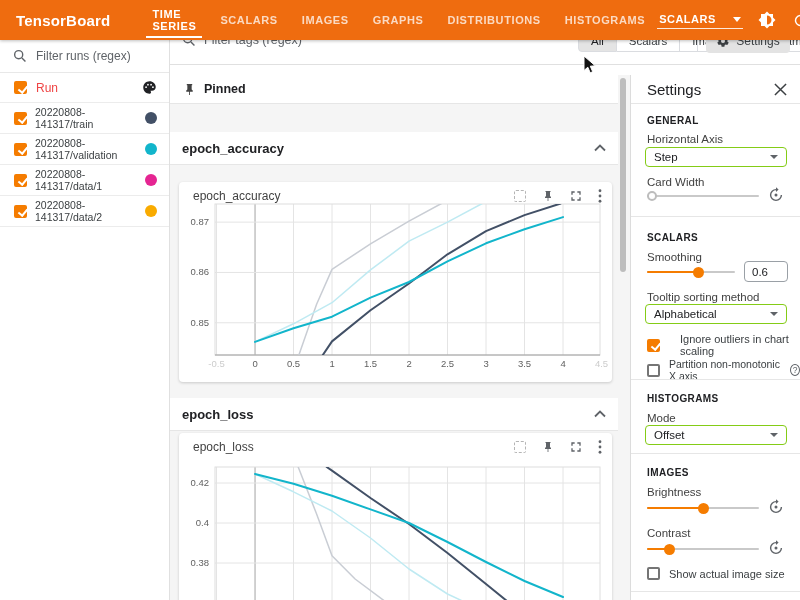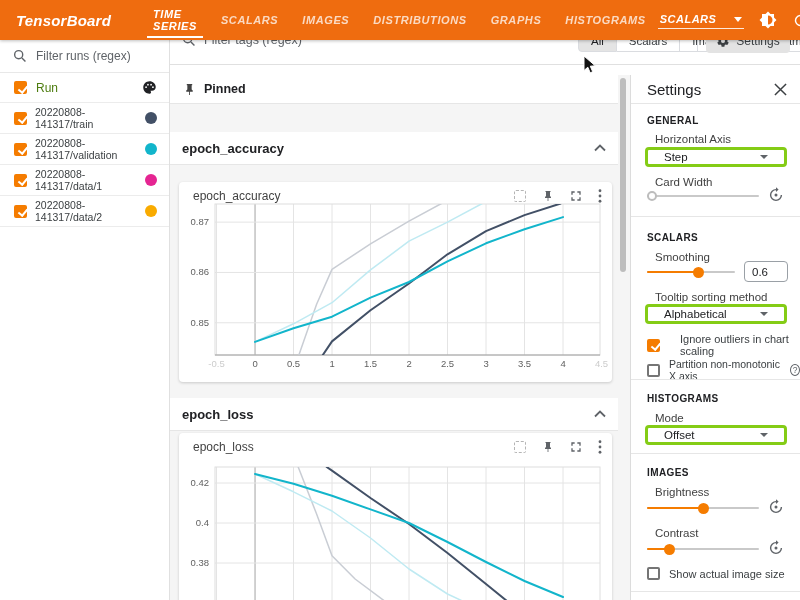--- a/index.html
+++ b/index.html
@@ -9,7 +9,7 @@
   .abs { position:absolute; }
 
   
-  .appbar { left:0; top:0; width:800px; height:40px; background:#ef6c0f; display:flex; align-items:center; color:#fff; box-shadow:0 1px 3px rgba(0,0,0,.25); z-index:30;font-style:italic; }
+  .appbar { left:0; top:0; width:800px; height:40px; background:#ef6c0f; display:flex; align-items:center; color:#fff; box-shadow:0 1px 3px rgba(0,0,0,.25); z-index:30; }
   .logo { font-size:15px; font-weight:bold; margin-left:16px; letter-spacing:.2px; }
   .tabs { display:flex; height:36px; margin-left:30px; }
   .tab { display:flex; align-items:center; padding:0 12px; font-size:11px; font-weight:bold; letter-spacing:.6px; color:rgba(255,255,255,.75); cursor:pointer; position:relative; }

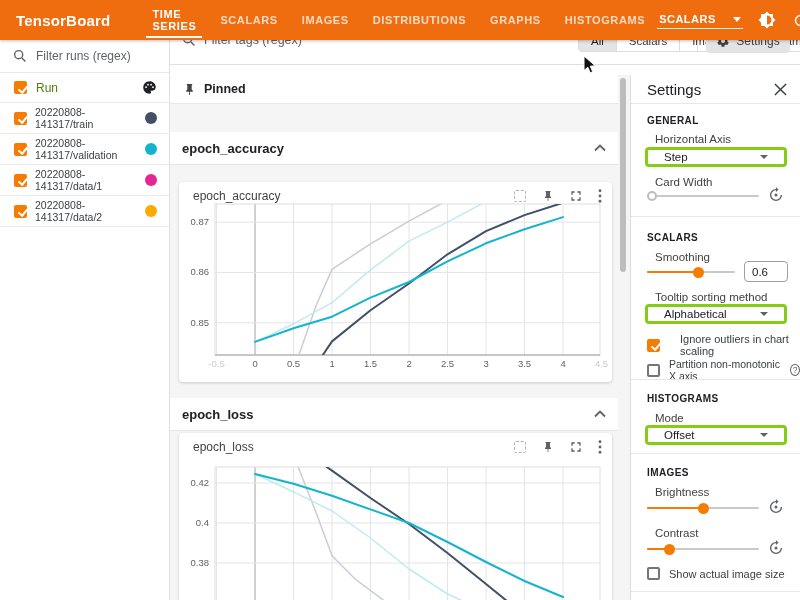--- a/index.html
+++ b/index.html
@@ -99,8 +99,8 @@
       <span class="tab active">TIME SERIES</span>
       <span class="tab">SCALARS</span>
       <span class="tab">IMAGES</span>
+      <span class="tab">GRAPHS</span>
       <span class="tab">DISTRIBUTIONS</span>
-      <span class="tab">GRAPHS</span>
       <span class="tab">HISTOGRAMS</span>
     </nav>
     <div class="appbar-right">

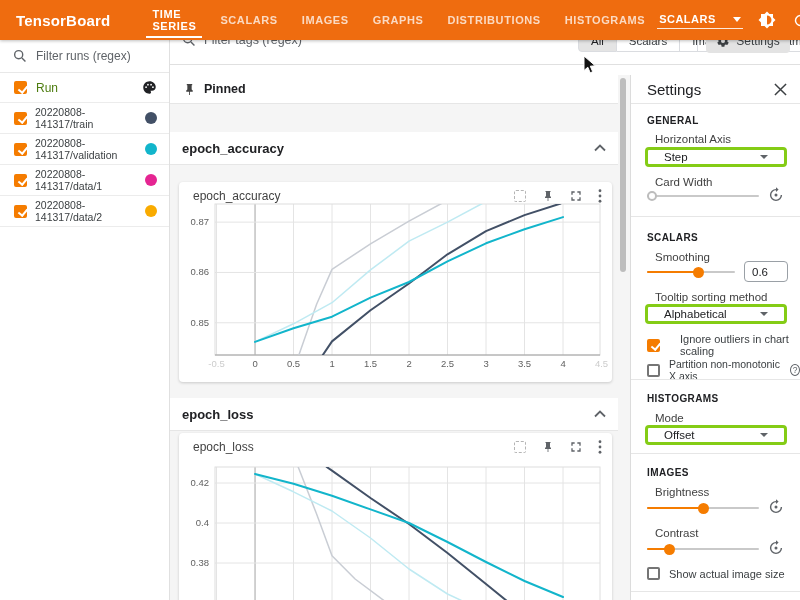--- a/index.html
+++ b/index.html
@@ -45,7 +45,7 @@
   .cb.on { background:#f57c00; border-color:#f57c00; }
   .cb.on::after { content:""; position:absolute; left:3.5px; top:0.5px; width:3.5px; height:7px; border:solid #fff; border-width:0 2px 2px 0; transform:rotate(40deg); }
   .run-name { font-size:10.5px; color:#3c4043; line-height:12.5px; margin-left:8px; }
-  .run-header-label { font-size:12px; color:#4d7c0f; margin-left:9px; }
+  .run-header-label { font-size:12px; color:#ef4444; margin-left:9px; }
   .run-dot { width:12px; height:12px; border-radius:50%; flex:0 0 auto; }
 
   

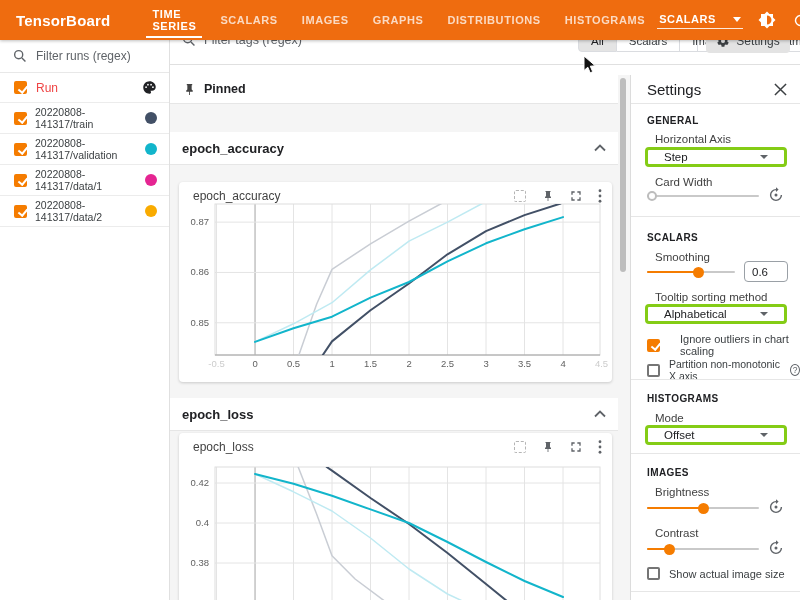--- a/index.html
+++ b/index.html
@@ -70,7 +70,7 @@
   .panel-title-row { position:absolute; left:0; top:0; width:170px; height:29px; display:flex; align-items:center; padding:0 14px 0 16px; border-bottom:1px solid #e6e6e6; }
   .panel-title { font-size:15px; color:#202124; flex:1; }
   .sec-head { position:absolute; left:16px; font-size:10px; font-weight:bold; color:#202124; letter-spacing:.4px; }
-  .fld-label { position:absolute; left:16px; font-size:11.5px; color:#424242;margin-left:8px; }
+  .fld-label { position:absolute; left:16px; font-size:11.5px; color:#424242; }
   .select { position:absolute; left:14px; width:142px; height:20px; border:3px solid #84cc16; border-radius:4px; display:flex; align-items:center; padding:0 16px; cursor:pointer; }
   .select .v { font-size:11.5px; color:#202124; flex:1; }
   .caret-d { width:0; height:0; border-left:4px solid transparent; border-right:4px solid transparent; border-top:4.5px solid #5f6368; }

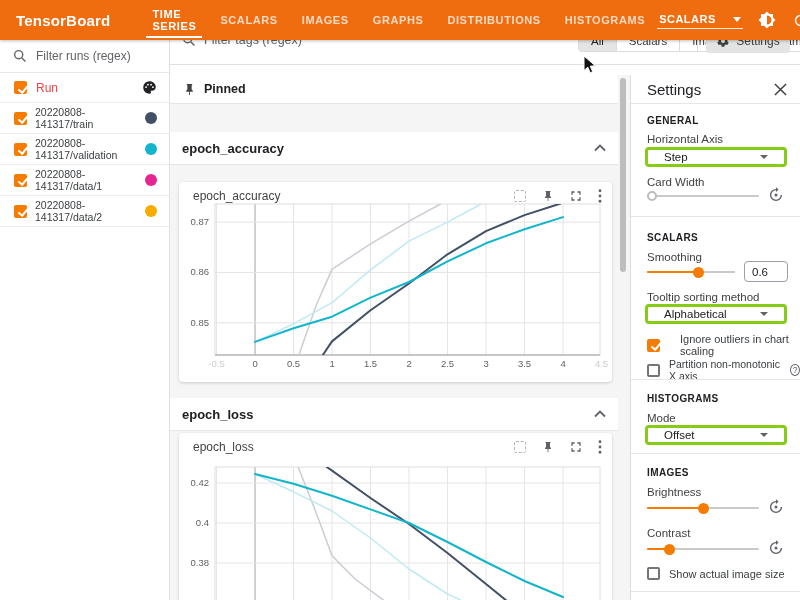--- a/index.html
+++ b/index.html
@@ -71,7 +71,7 @@
   .panel-title { font-size:15px; color:#202124; flex:1; }
   .sec-head { position:absolute; left:16px; font-size:10px; font-weight:bold; color:#202124; letter-spacing:.4px; }
   .fld-label { position:absolute; left:16px; font-size:11.5px; color:#424242; }
-  .select { position:absolute; left:14px; width:142px; height:20px; border:3px solid #84cc16; border-radius:4px; display:flex; align-items:center; padding:0 16px; cursor:pointer; }
+  .select { position:absolute; left:14px; width:142px; height:20px; border:1px solid #84cc16; border-radius:4px; display:flex; align-items:center; padding:0 8px; cursor:pointer; }
   .select .v { font-size:11.5px; color:#202124; flex:1; }
   .caret-d { width:0; height:0; border-left:4px solid transparent; border-right:4px solid transparent; border-top:4.5px solid #5f6368; }
   .pdiv { position:absolute; left:0; width:170px; height:1px; background:#e6e6e6; }

